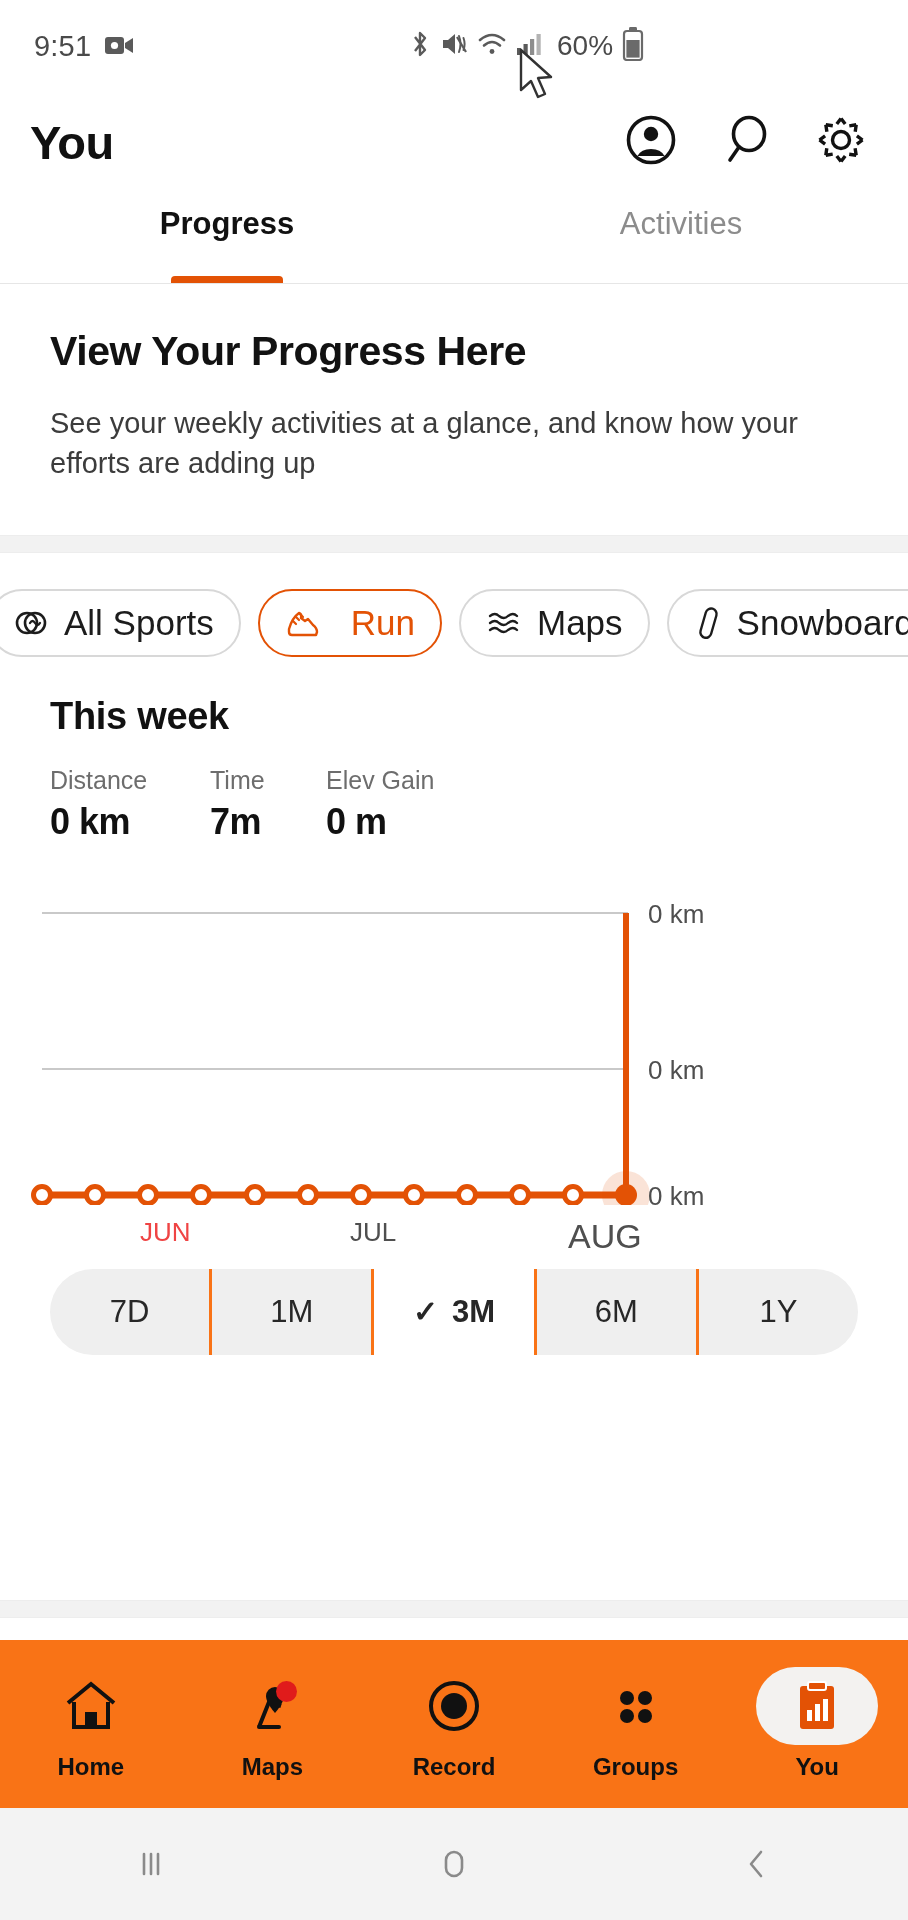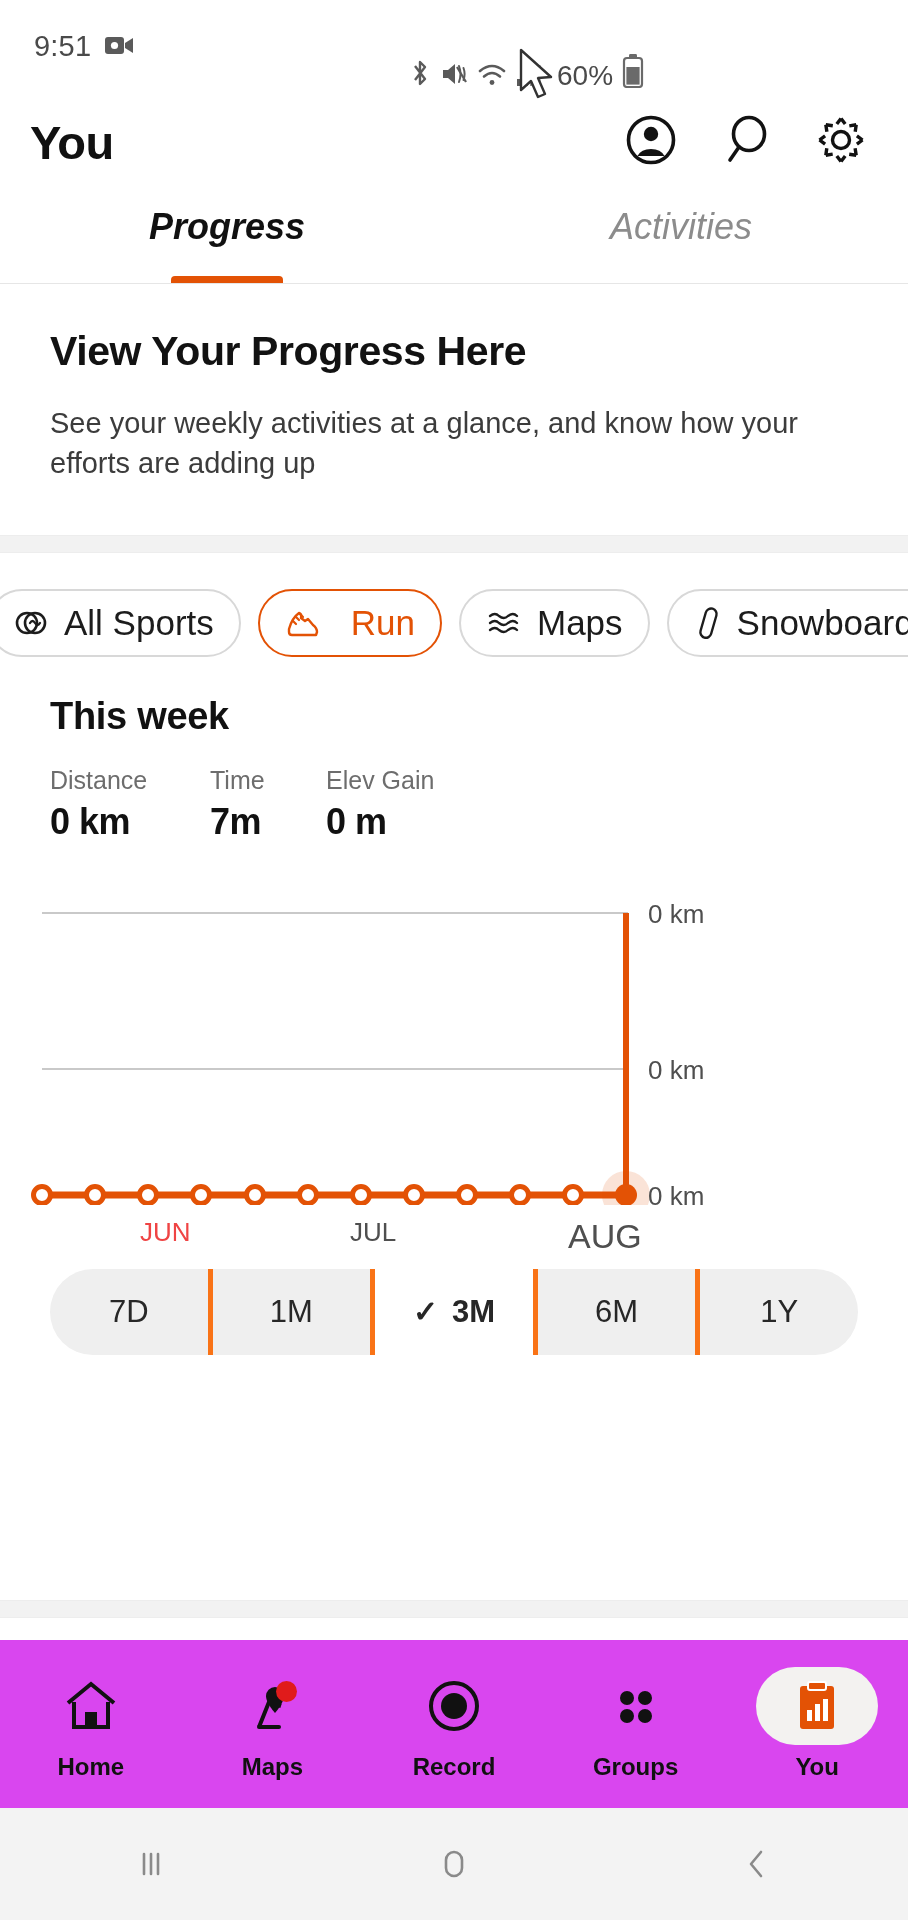--- a/index.html
+++ b/index.html
@@ -31,7 +31,7 @@
     left:408px;
     top:0; height:92px;
     display:flex;
-    align-items:flex-end;
+    align-items:center;
     gap:9px;
   }
   .sb-pct { font-size:28px; color:#4a4a4a; margin-left:4px; }

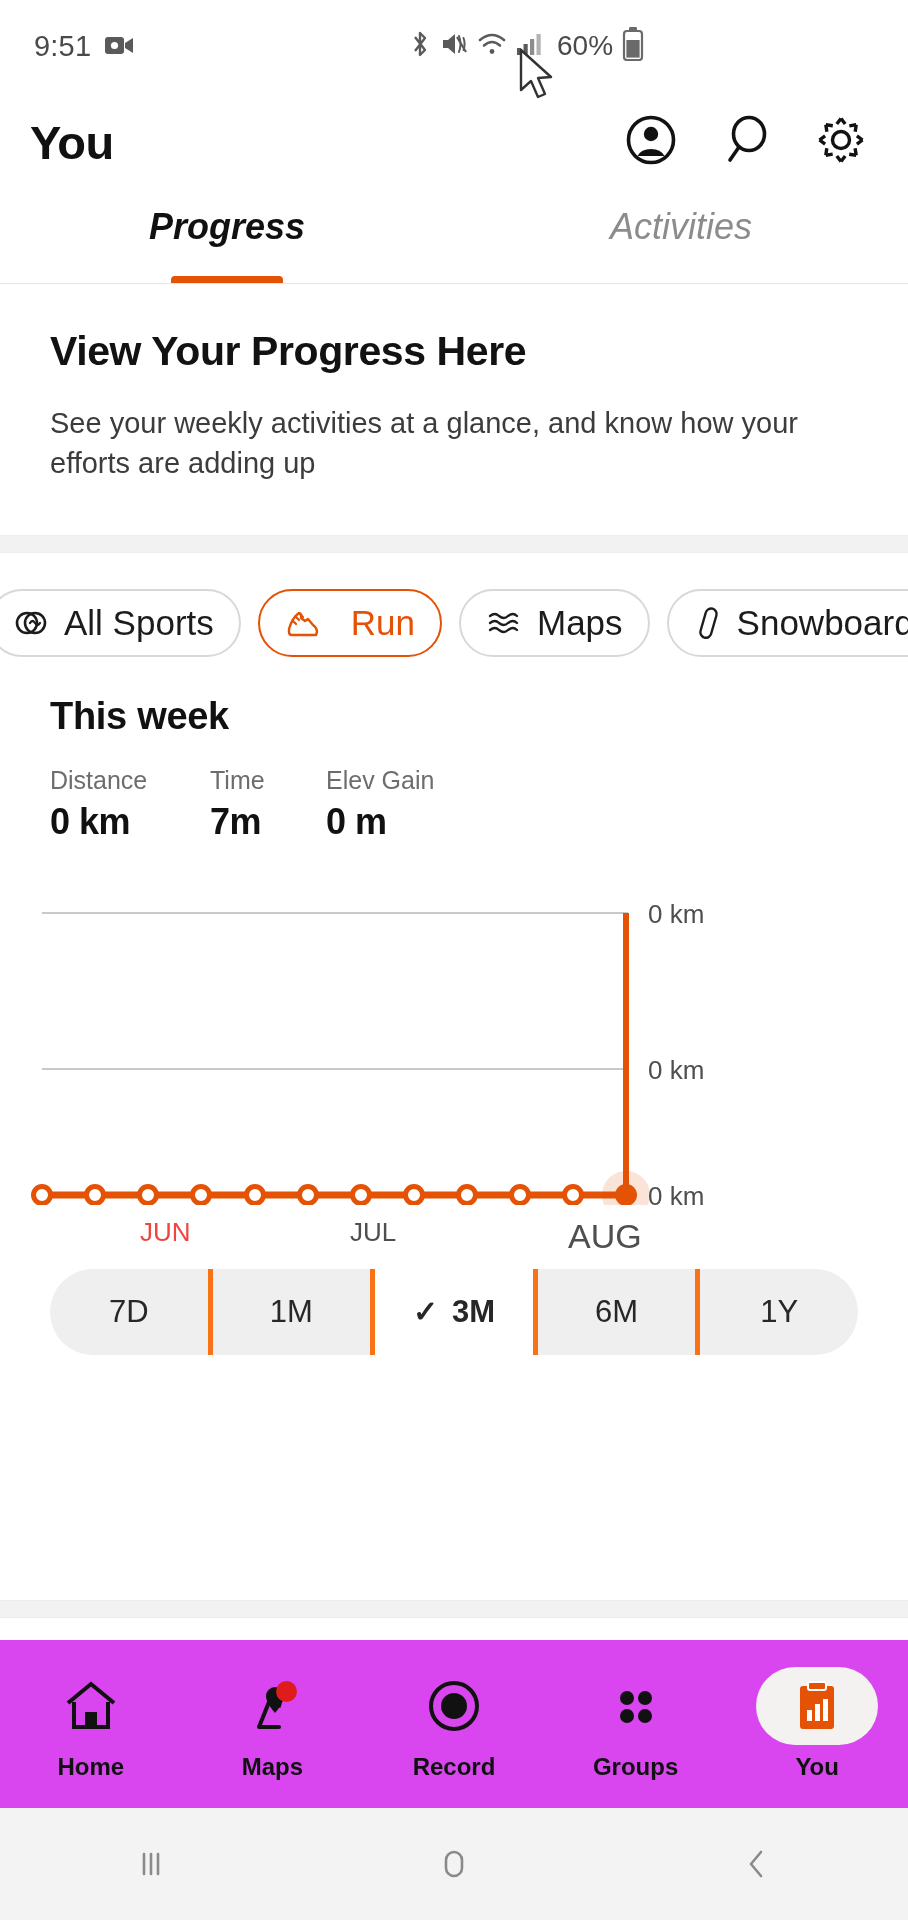--- a/index.html
+++ b/index.html
@@ -70,9 +70,8 @@
     padding-top:14px;
   }
   .tab span {
-    font-size:36px;
+    font-size:31px;
     color:#8c8c8c;
-    font-style:italic;
   }
   .tab.active span { color:#111; font-weight:bold; }
   .tab.active::after {

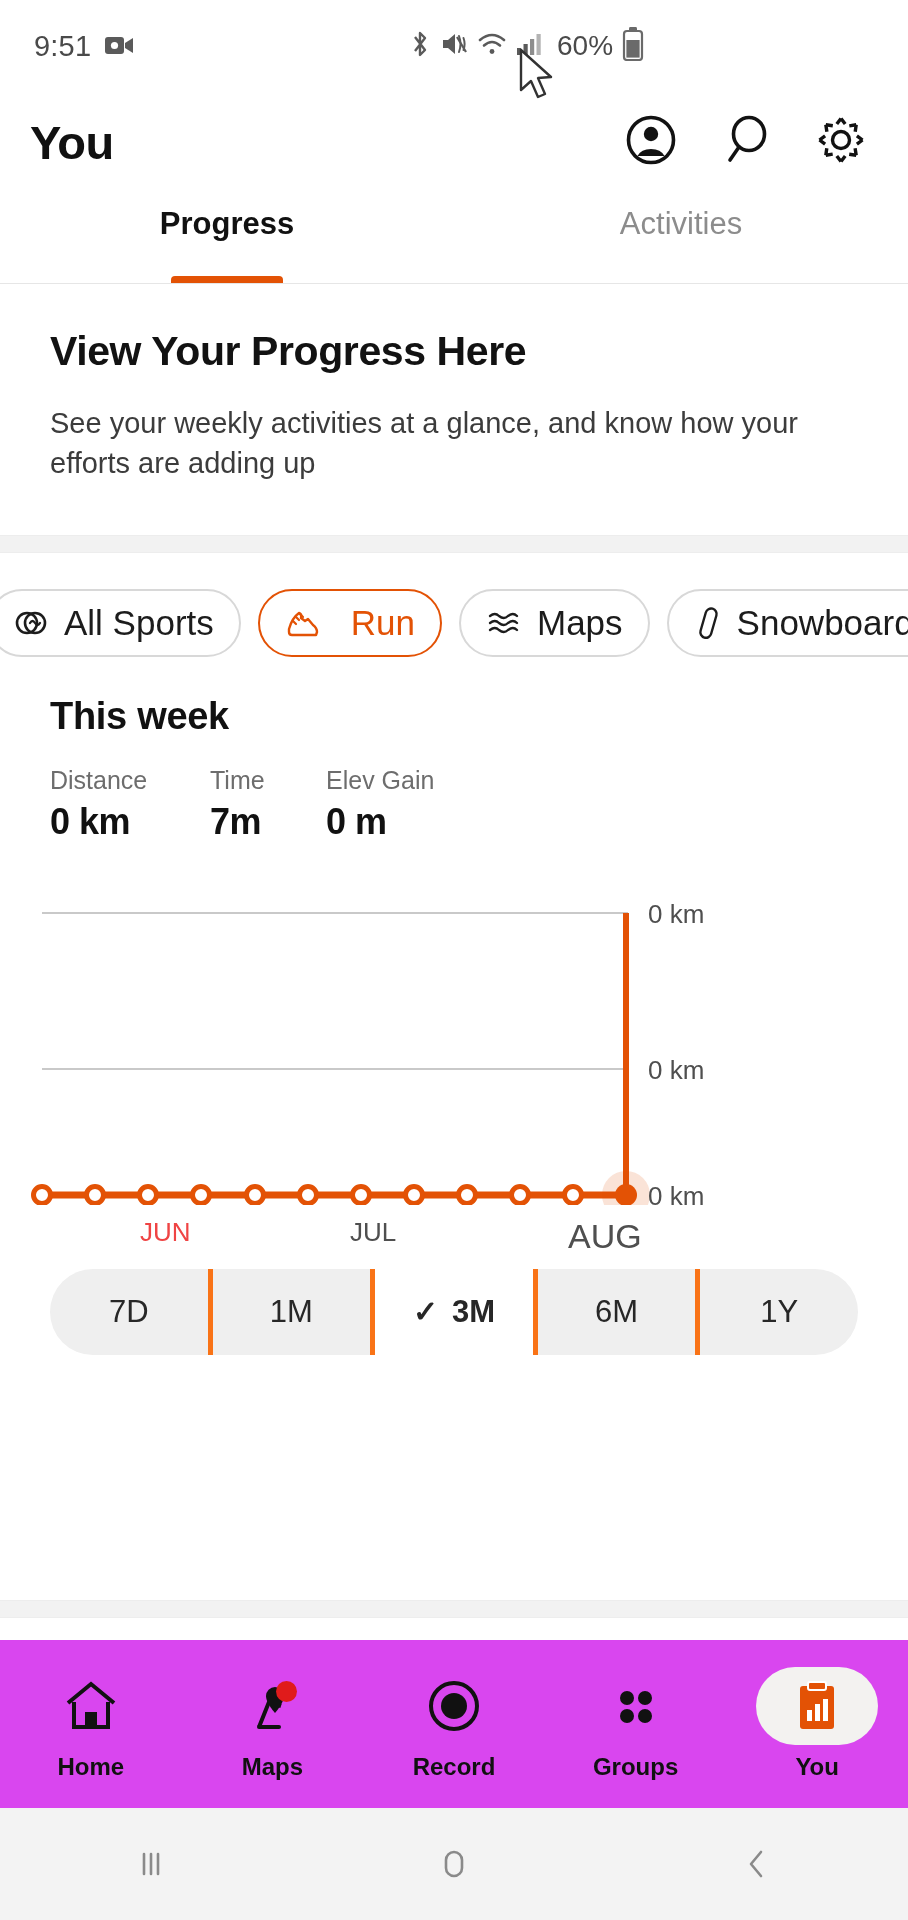--- a/index.html
+++ b/index.html
@@ -171,7 +171,7 @@
     gap:14px;
     font-size:31px;
     color:#272727;
-    border-right:5px solid #f97316;
+    border-right:3px solid #f97316;
   }
   .range-item:last-child { border-right:none; }
   .range-item.selected {

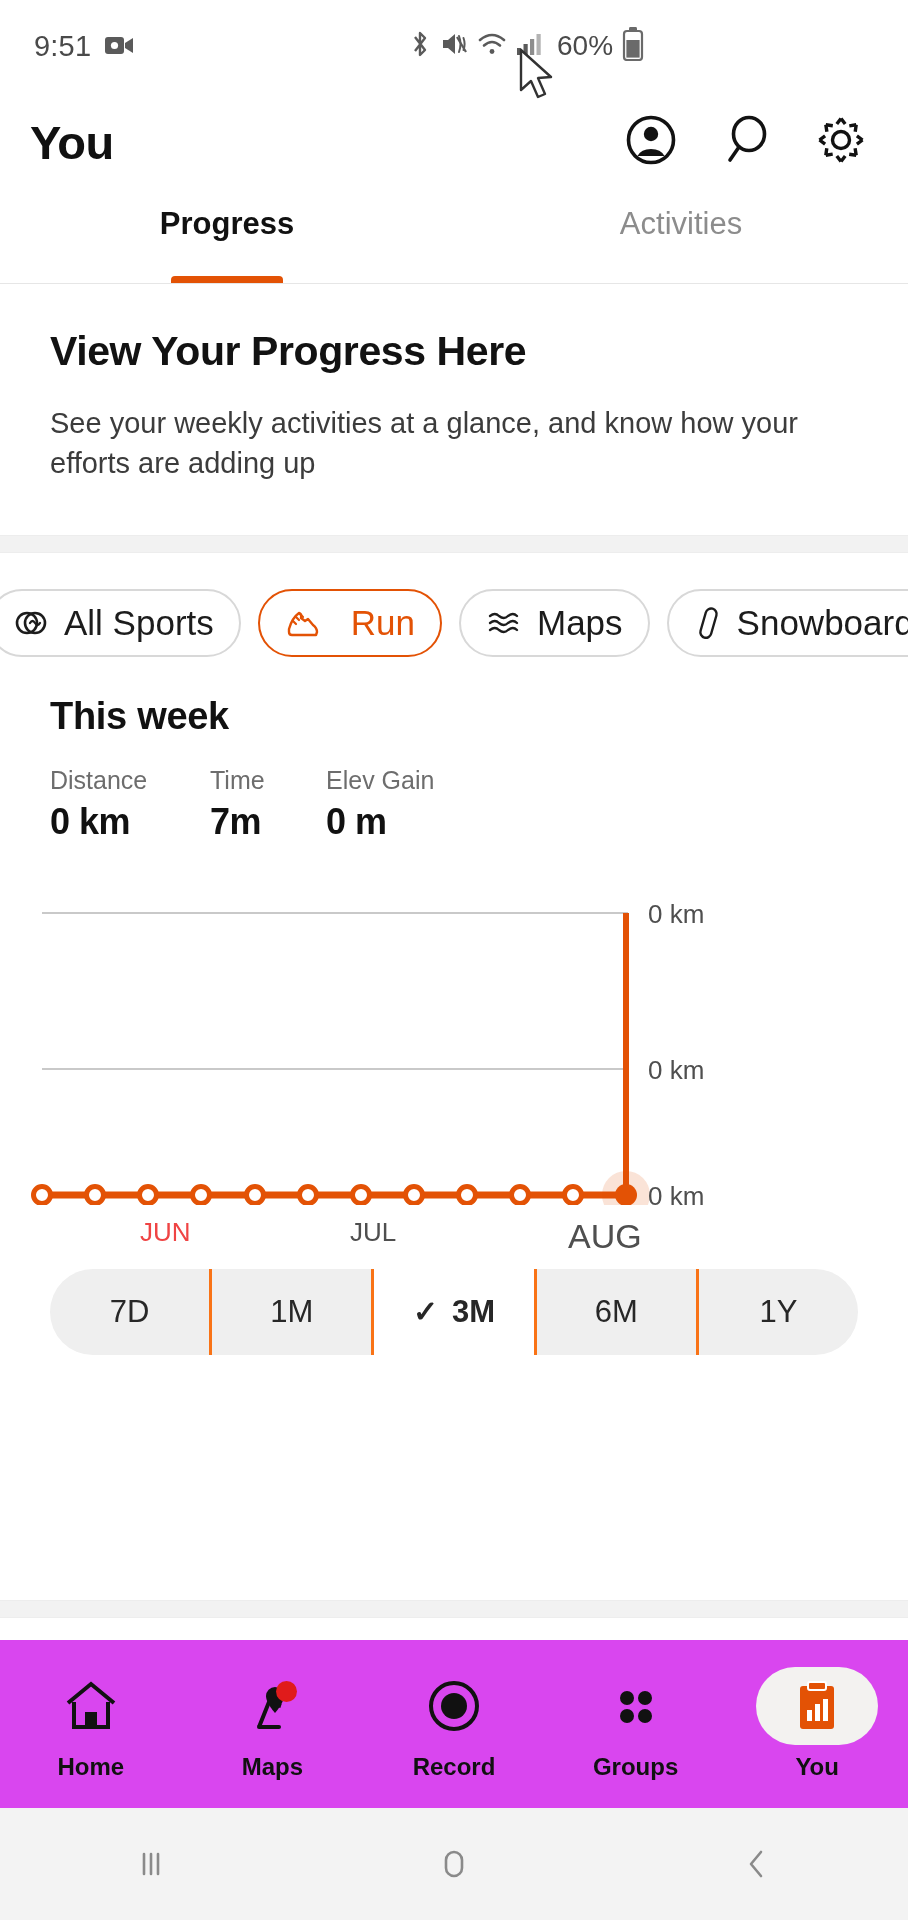--- a/index.html
+++ b/index.html
@@ -190,7 +190,7 @@
     height:168px;
     display:flex;
     align-items:center;
-    background:#d946ef;
+    background:#f97316;
   }
   .navitem {
     flex:1;

